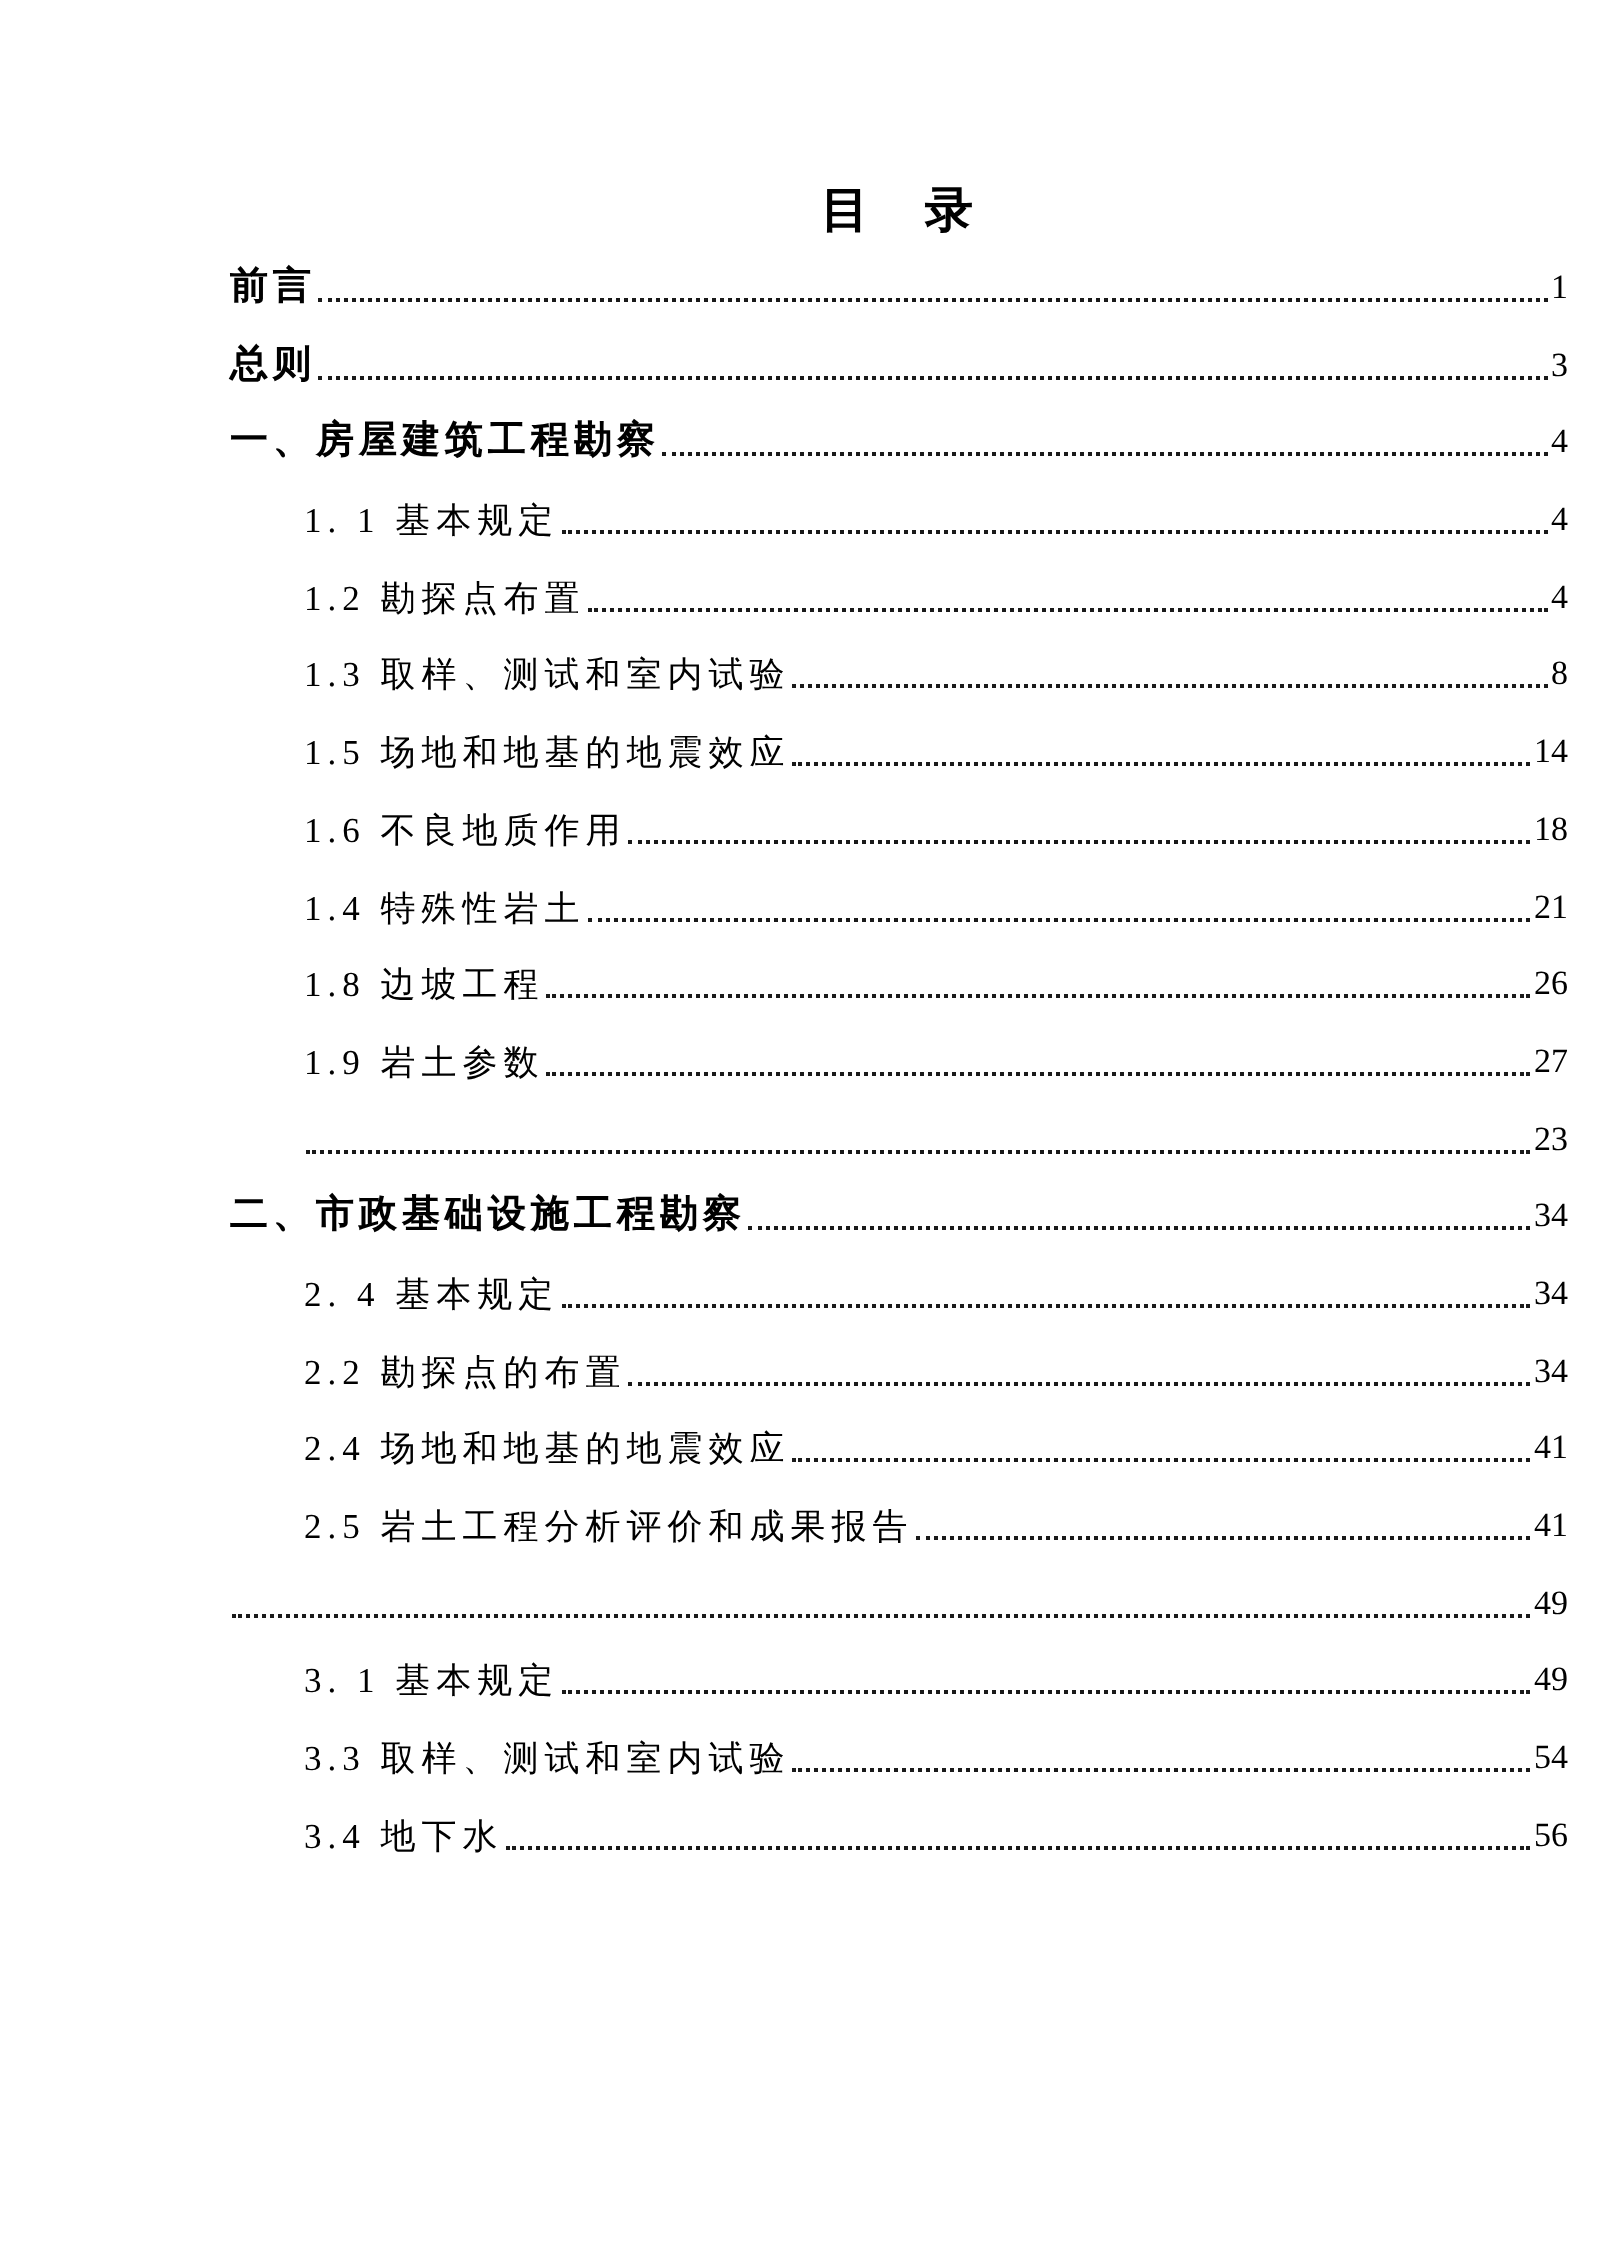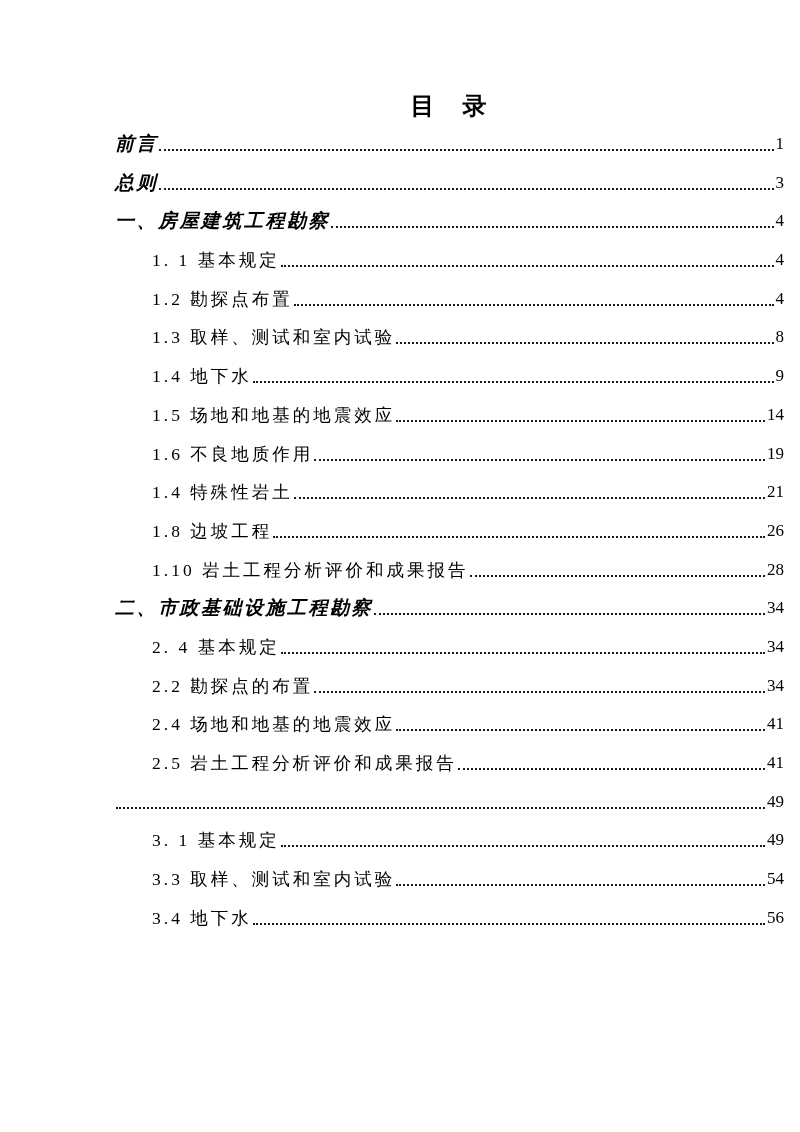--- a/index.html
+++ b/index.html
@@ -53,7 +53,6 @@
     font-weight: bold;
     font-size: 19px;
     letter-spacing: 2.5px;
-    font-style: italic;
   }
   .leader {
     flex: 1 1 auto;

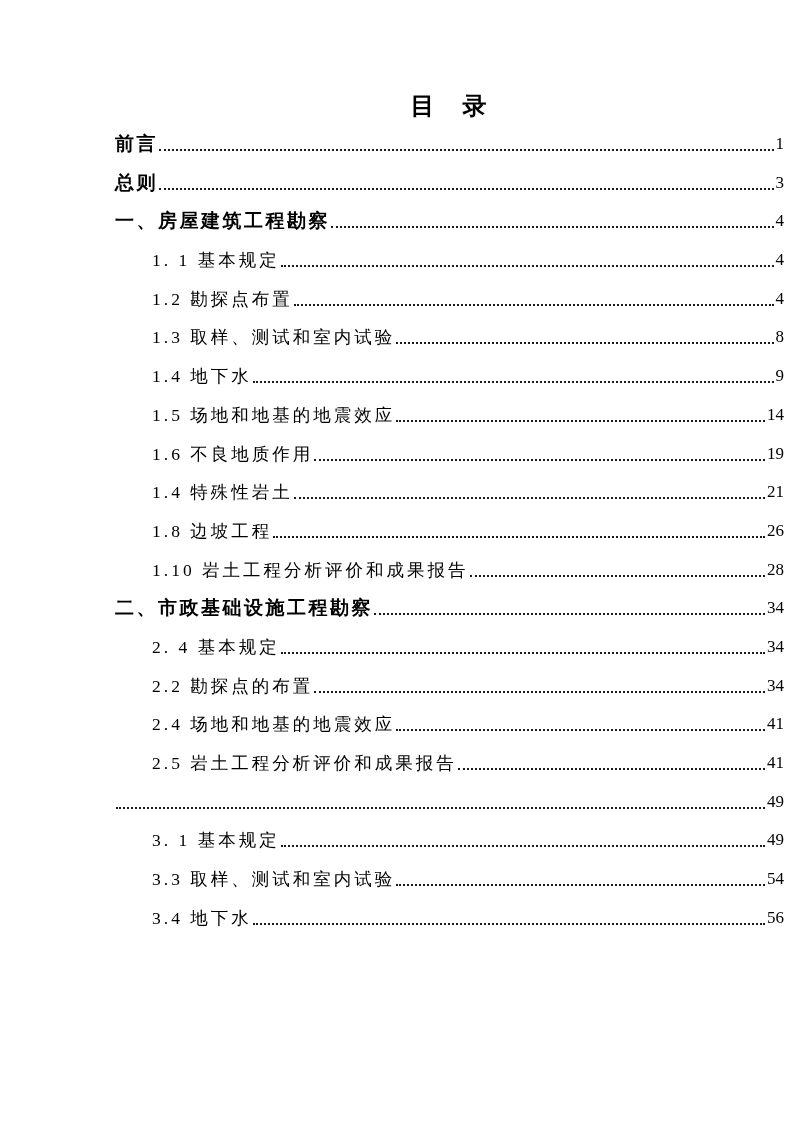--- a/index.html
+++ b/index.html
@@ -107,11 +107,6 @@
     <span class="page-num">8</span>
   </div>
       <div class="toc-row lv1">
-    <span class="toc-label">1.4 地下水</span>
-    <span class="leader"></span>
-    <span class="page-num">9</span>
-  </div>
-      <div class="toc-row lv1">
     <span class="toc-label">1.5 场地和地基的地震效应</span>
     <span class="leader"></span>
     <span class="page-num">14</span>

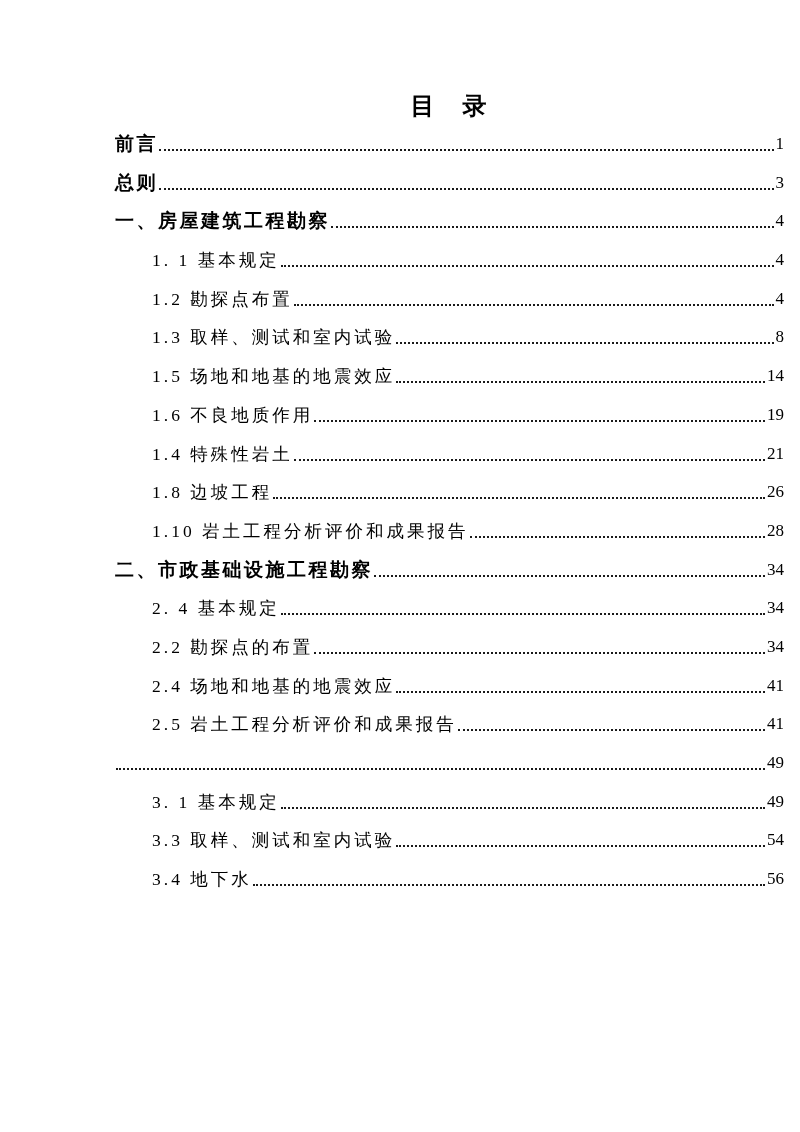--- a/index.html
+++ b/index.html
@@ -114,7 +114,7 @@
       <div class="toc-row lv1">
     <span class="toc-label">1.6 不良地质作用</span>
     <span class="leader"></span>
-    <span class="page-num">19</span>
+    <span class="page-num">18</span>
   </div>
       <div class="toc-row lv1">
     <span class="toc-label">1.4 特殊性岩土</span>

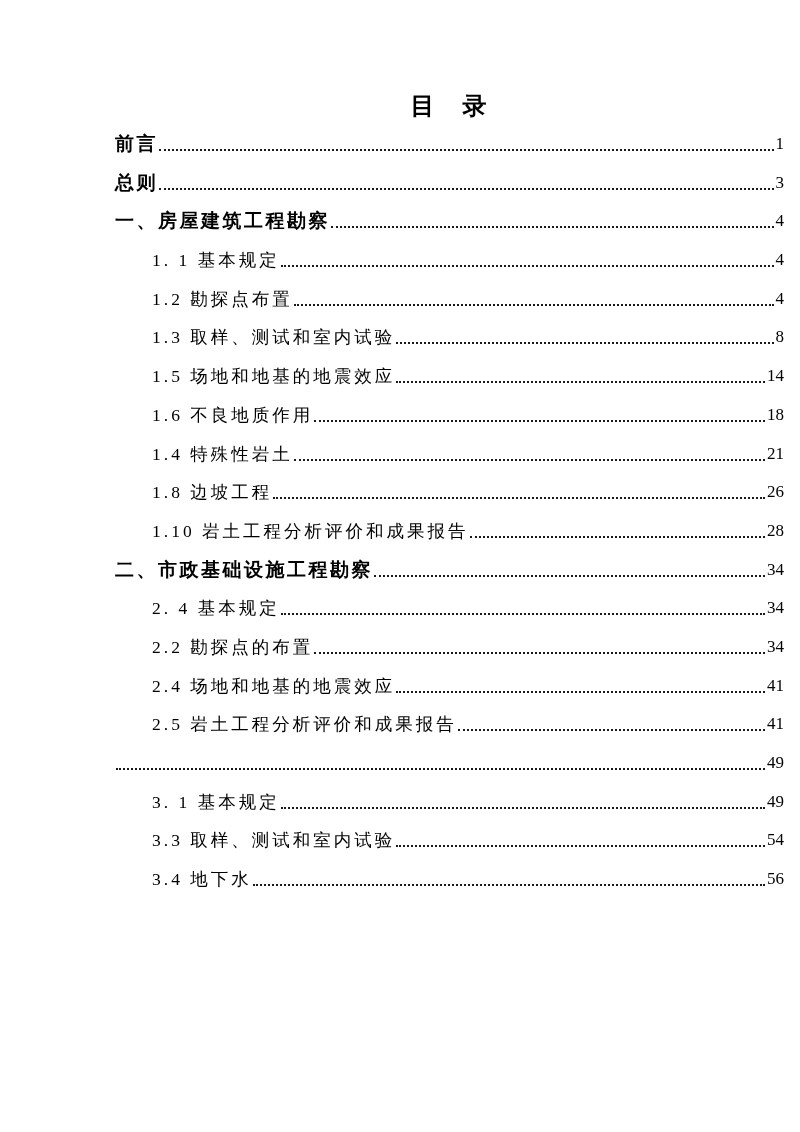--- a/index.html
+++ b/index.html
@@ -127,6 +127,11 @@
     <span class="page-num">26</span>
   </div>
       <div class="toc-row lv1">
+    <span class="toc-label">1.9 岩土参数</span>
+    <span class="leader"></span>
+    <span class="page-num">27</span>
+  </div>
+      <div class="toc-row lv1">
     <span class="toc-label">1.10 岩土工程分析评价和成果报告</span>
     <span class="leader"></span>
     <span class="page-num">28</span>

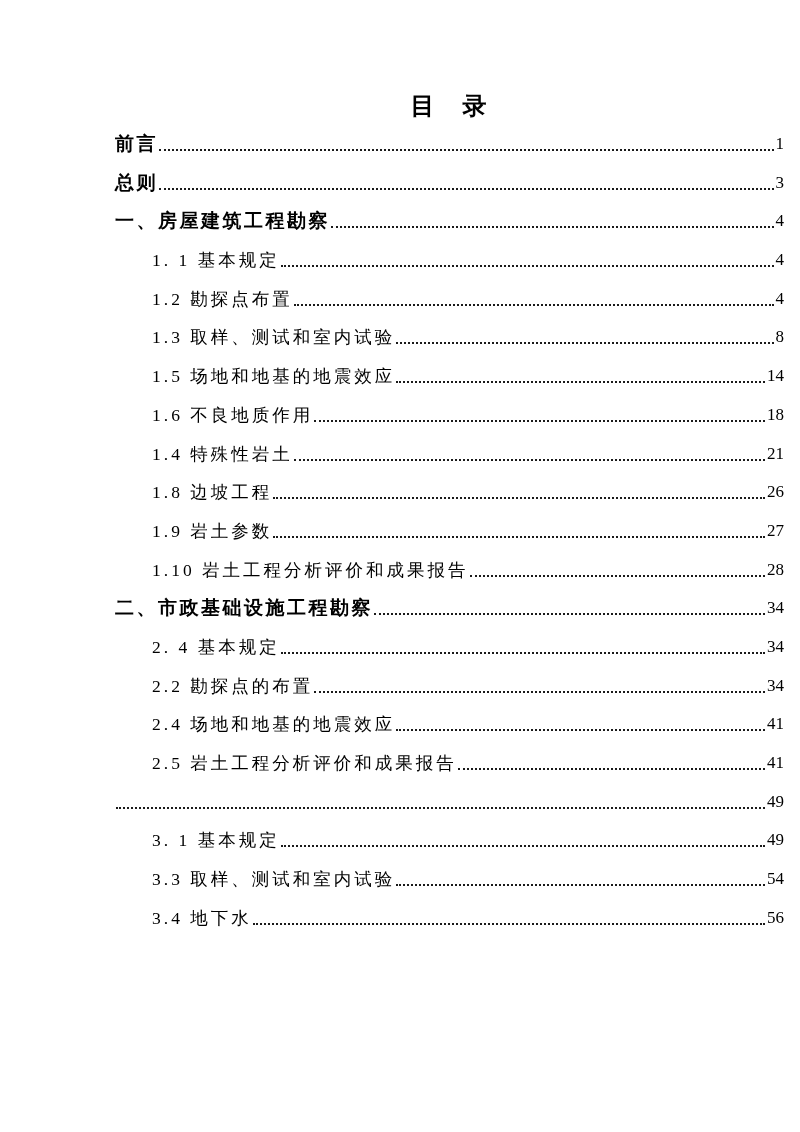--- a/index.html
+++ b/index.html
@@ -132,7 +132,6 @@
     <span class="page-num">27</span>
   </div>
       <div class="toc-row lv1">
-    <span class="toc-label">1.10 岩土工程分析评价和成果报告</span>
     <span class="leader"></span>
     <span class="page-num">28</span>
   </div>

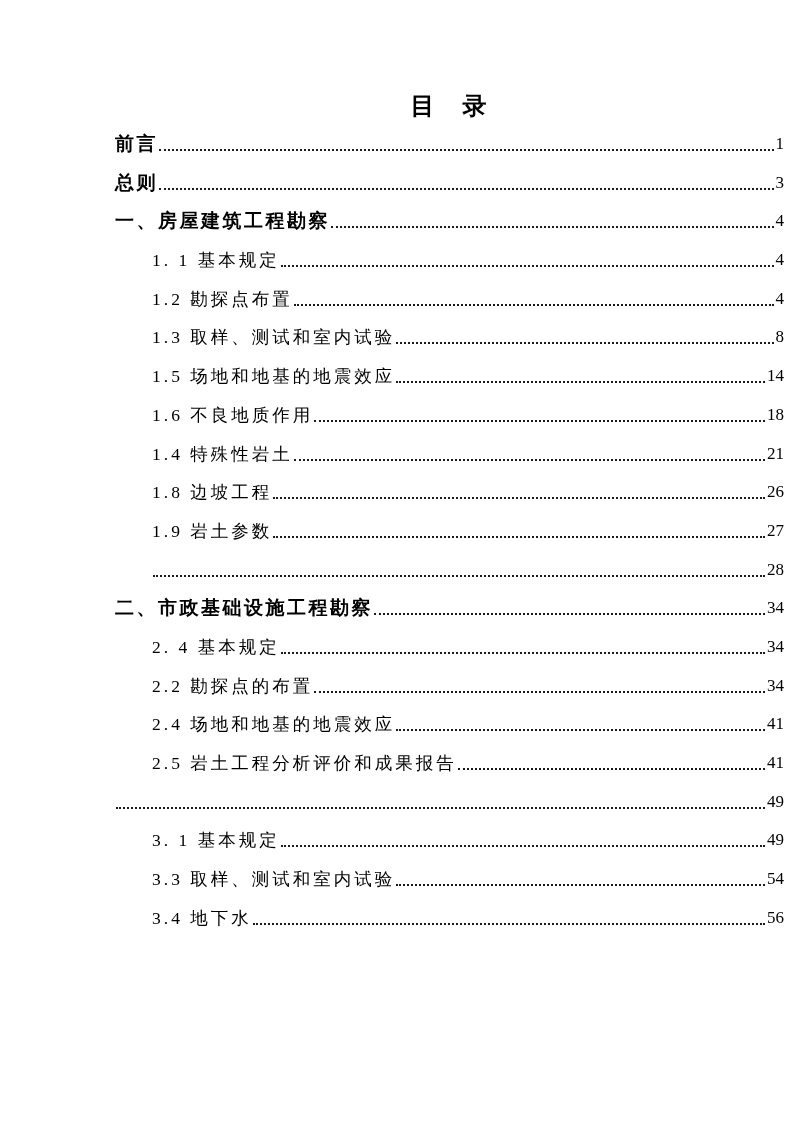--- a/index.html
+++ b/index.html
@@ -133,7 +133,7 @@
   </div>
       <div class="toc-row lv1">
     <span class="leader"></span>
-    <span class="page-num">28</span>
+    <span class="page-num">23</span>
   </div>
       <div class="toc-row lv0">
     <span class="toc-label">二、市政基础设施工程勘察</span>

